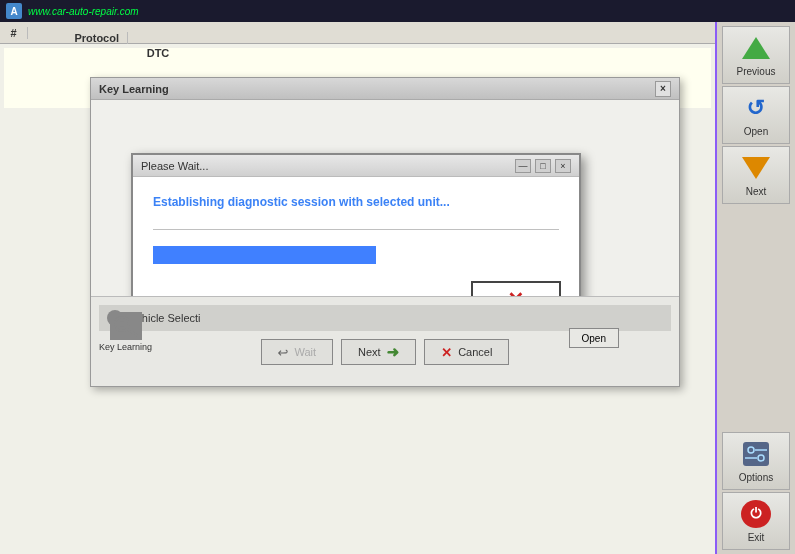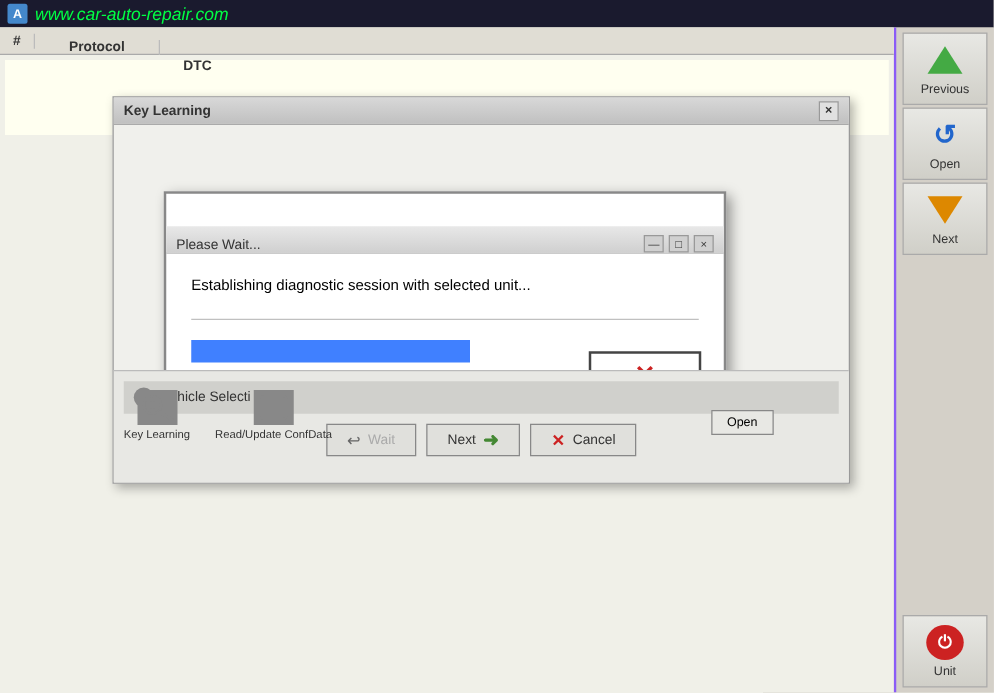--- a/index.html
+++ b/index.html
@@ -35,7 +35,7 @@
     .title-bar-text { flex: 1; }
     .title-bar-watermark {
       color: #00ff44;
-      font-size: 14px;
+      font-size: 10px;
       font-style: italic;
     }
 

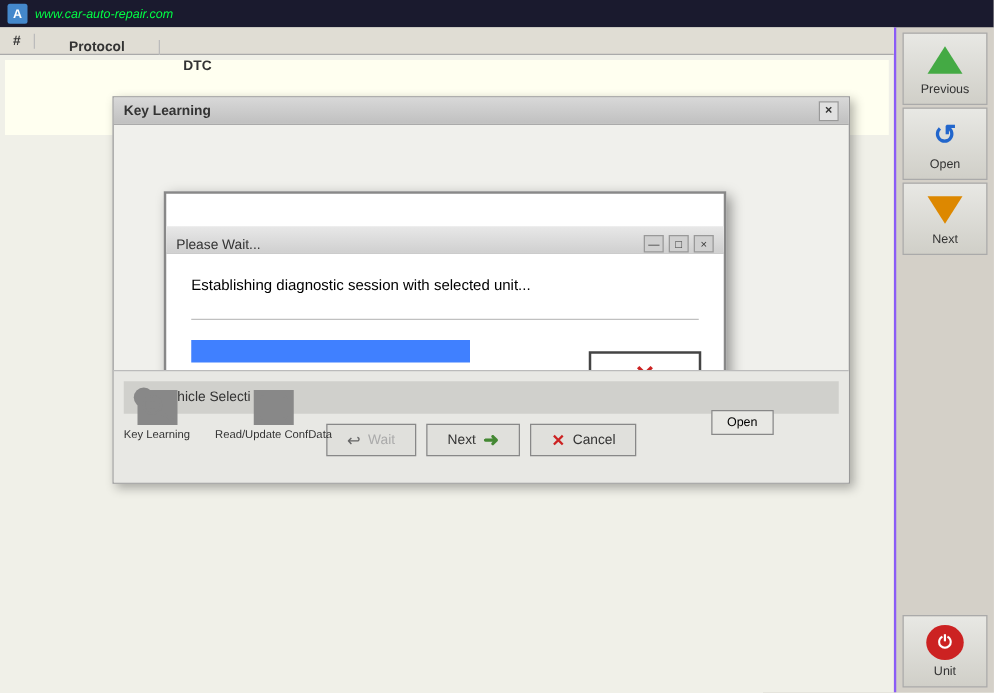--- a/index.html
+++ b/index.html
@@ -78,7 +78,7 @@
       width: 100px;
       padding: 0 8px;
       border-right: 1px solid #bbb;
-      text-align: center;
+      text-align: right;
       margin-top: 10px;
     }
     .col-dtc {

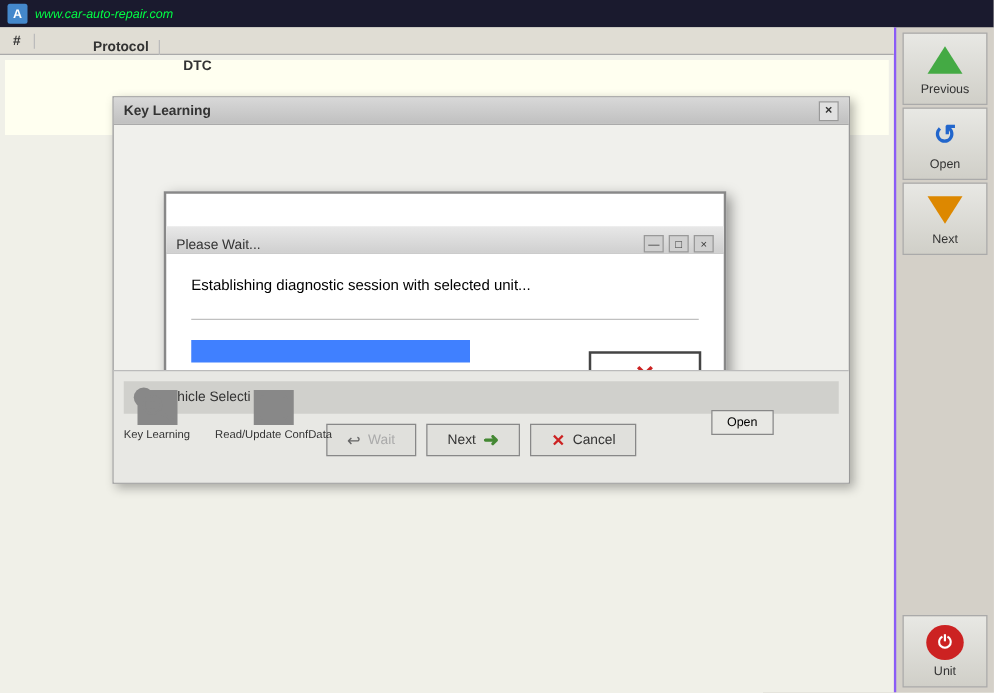--- a/index.html
+++ b/index.html
@@ -144,13 +144,12 @@
       background: linear-gradient(to bottom, #e8e8e8, #d0d0d0);
       height: 22px;
       display: flex;
-      align-items: flex-end;
+      align-items: center;
       padding: 0 8px;
       font-size: 11px;
       color: #333;
       border-bottom: 1px solid #bbb;
       justify-content: space-between;
-      margin-top: 26px;
     }
     .pw-title-controls {
       display: flex;

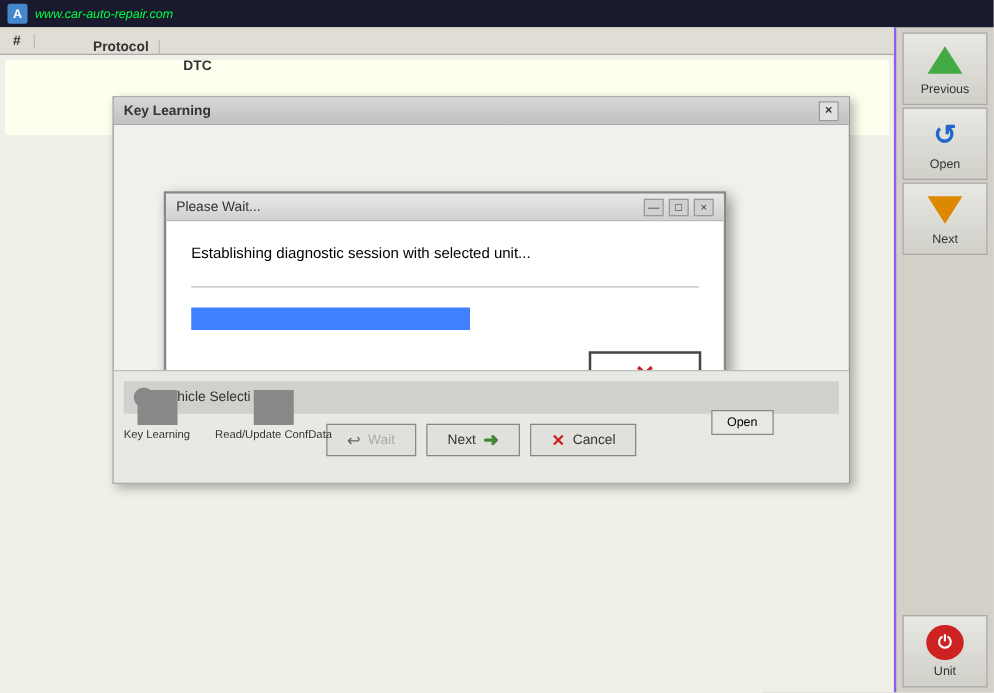--- a/index.html
+++ b/index.html
@@ -169,8 +169,9 @@
     }
     .pw-message {
       font-size: 12px;
-      color: #000000;
+      color: #3b82f6;
       margin-bottom: 20px;
+      font-weight: bold;
     }
     .pw-separator {
       height: 1px;

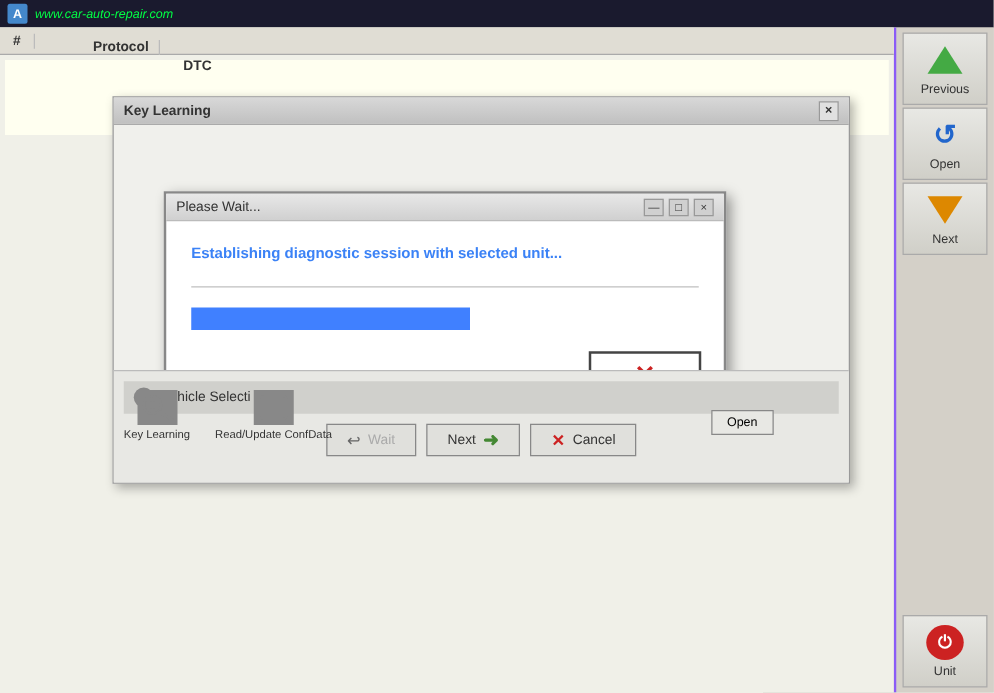--- a/index.html
+++ b/index.html
@@ -452,18 +452,6 @@
             </div>
             <span class="kl-icon-label">Key Learning</span>
           </div>
-          <div class="kl-icon-item">
-            <div class="kl-icon-img">
-              <svg width="28" height="24" viewBox="0 0 28 24">
-                  <rect x="4" y="3" width="20" height="18" rx="2" fill="none" stroke="#888" stroke-width="2"></rect>
-                  <line x1="8" y1="8" x2="20" y2="8" stroke="#888" stroke-width="1.5"></line>
-                  <line x1="8" y1="12" x2="20" y2="12" stroke="#888" stroke-width="1.5"></line>
-                  <line x1="8" y1="16" x2="14" y2="16" stroke="#888" stroke-width="1.5"></line>
-                </svg>
-            </div>
-            <span class="kl-icon-label">Read/Update
-ConfData</span>
-          </div>
         </div>
 
         <div class="kl-bottom-buttons">

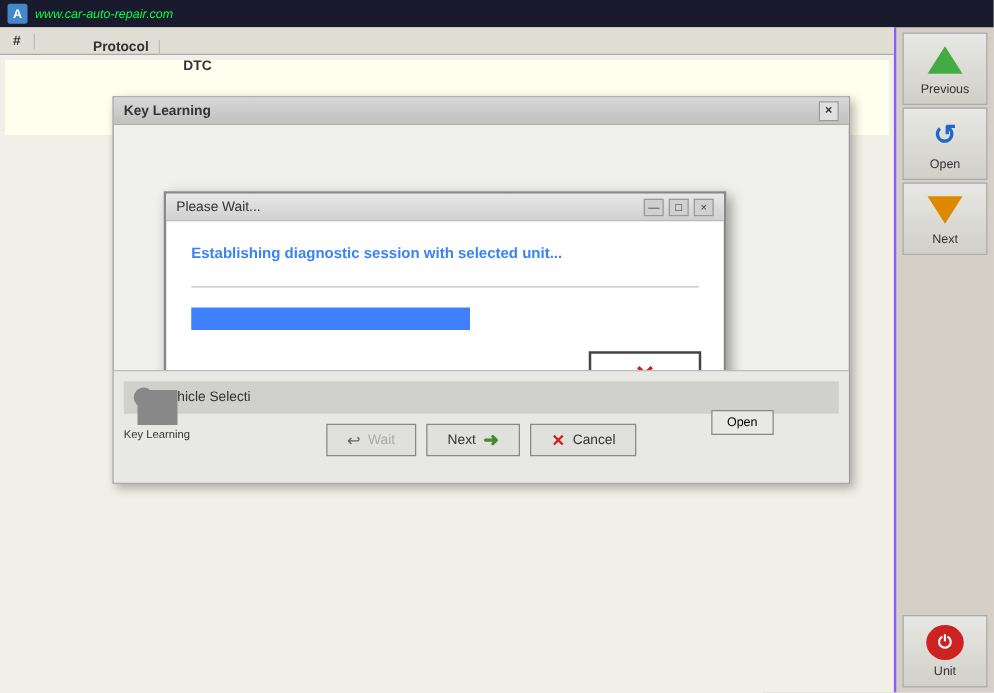--- a/index.html
+++ b/index.html
@@ -498,6 +498,18 @@
 
     <div class="sidebar-spacer"></div>
 
+    <div class="sidebar-btn">
+      <div class="sidebar-btn-icon">
+        <svg width="30" height="28" viewBox="0 0 30 28">
+          <rect x="2" y="2" width="26" height="24" rx="3" fill="#556688"></rect>
+          <circle cx="10" cy="10" r="3" fill="none" stroke="#aaddff" stroke-width="1.5"></circle>
+          <line x1="14" y1="10" x2="26" y2="10" stroke="#aaddff" stroke-width="1.5"></line>
+          <line x1="4" y1="18" x2="16" y2="18" stroke="#aaddff" stroke-width="1.5"></line>
+          <circle cx="20" cy="18" r="3" fill="none" stroke="#aaddff" stroke-width="1.5"></circle>
+        </svg>
+      </div>
+      <span class="sidebar-btn-label">Options</span>
+    </div>
 
     <div class="sidebar-btn">
       <div class="sidebar-btn-icon">

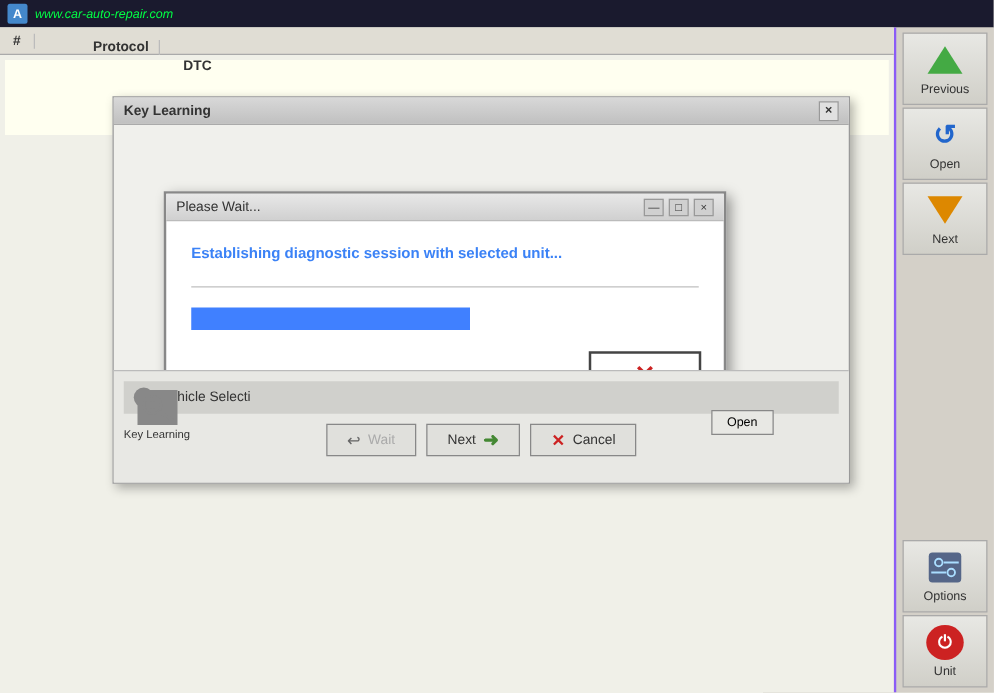--- a/index.html
+++ b/index.html
@@ -515,7 +515,7 @@
       <div class="sidebar-btn-icon">
         <div class="exit-icon">⏻</div>
       </div>
-      <span class="sidebar-btn-label">Unit</span>
+      <span class="sidebar-btn-label">Exit</span>
     </div>
   </div>
 </div>

